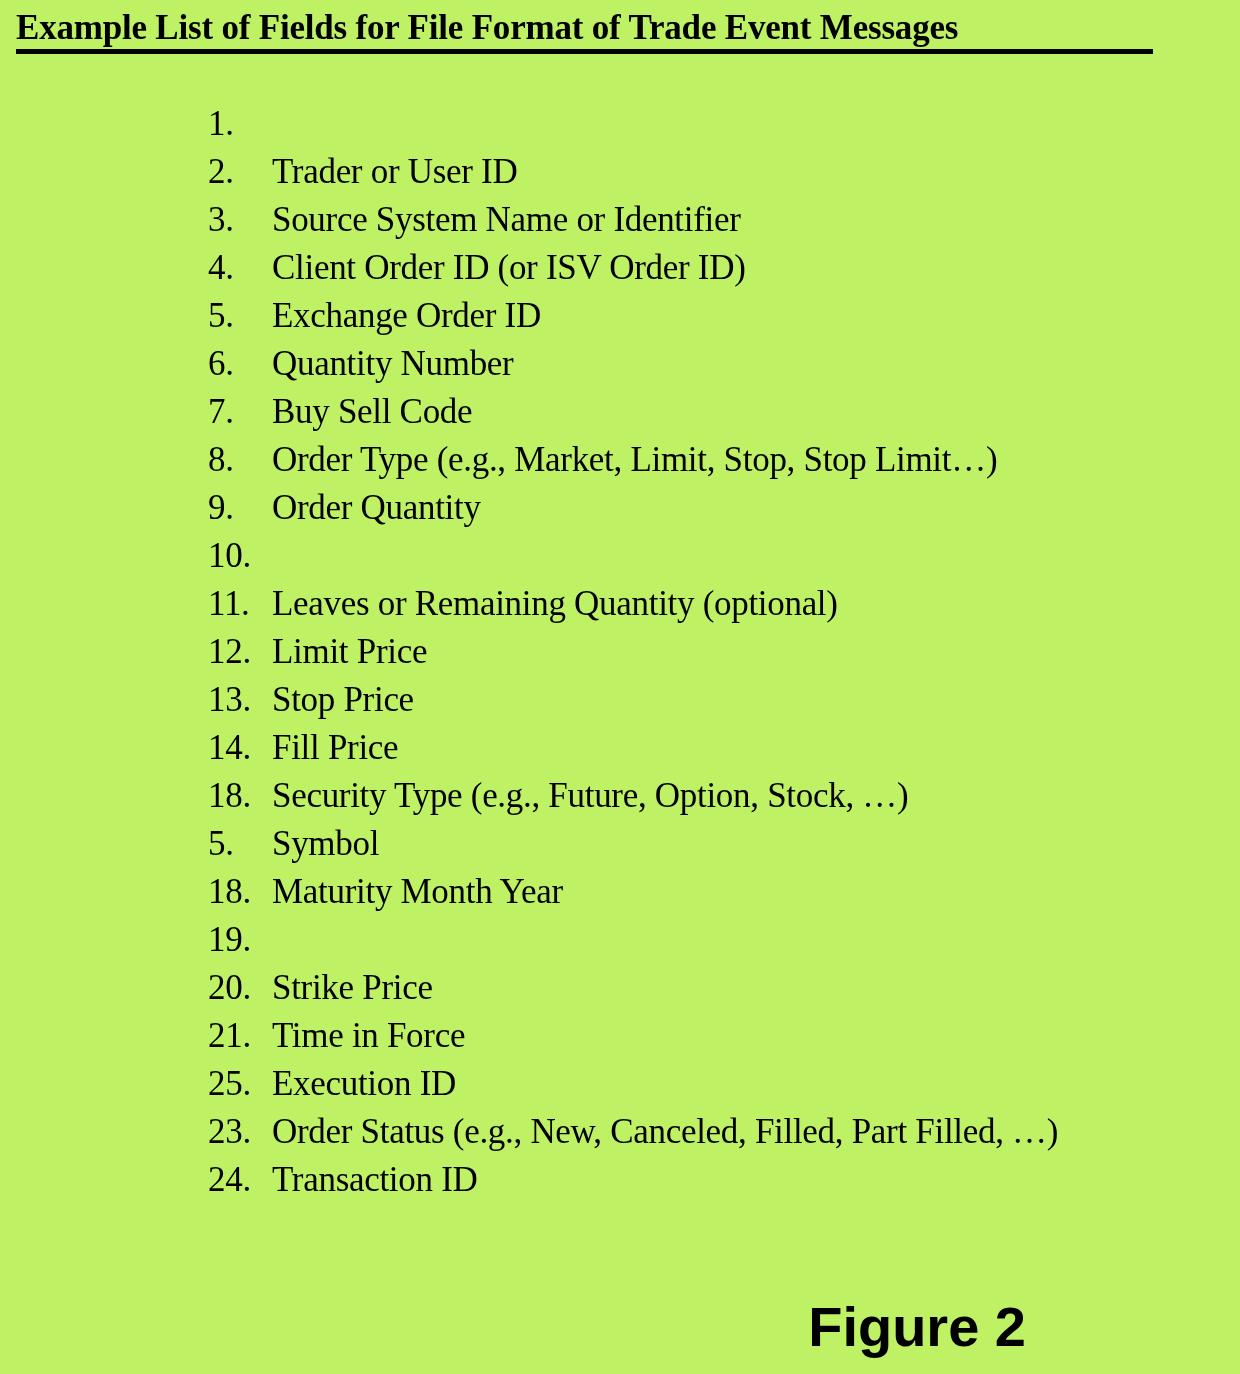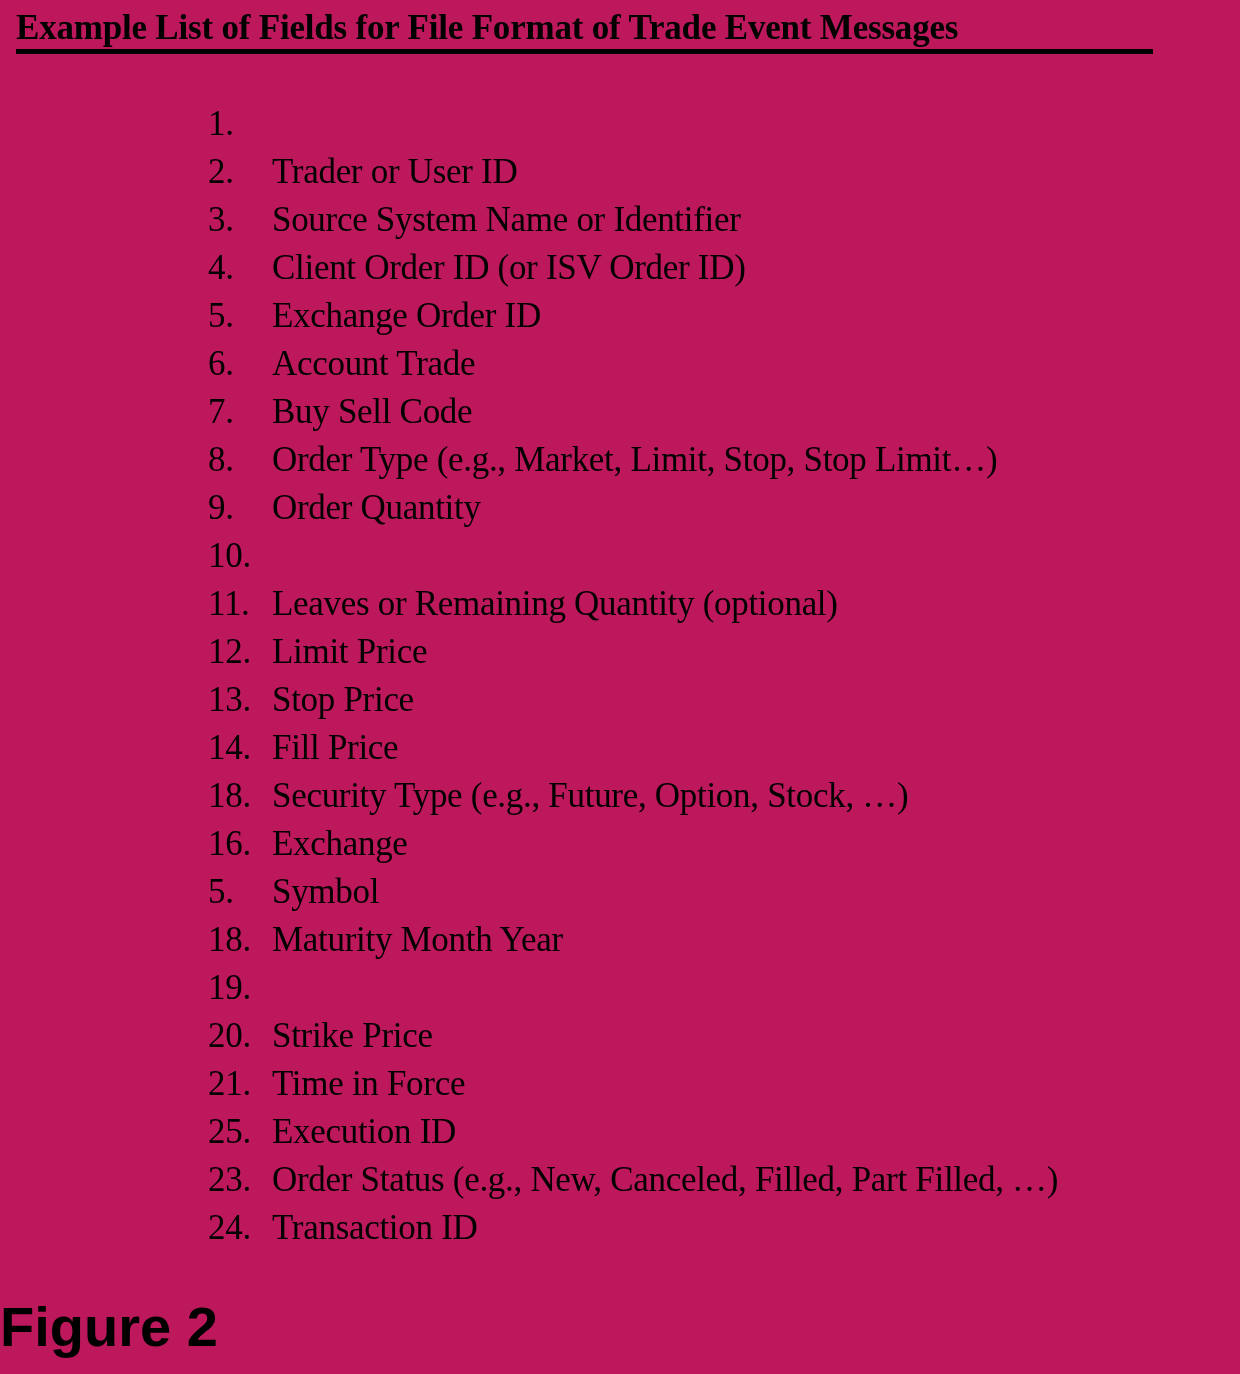--- a/index.html
+++ b/index.html
@@ -22,7 +22,7 @@
   .page {
     position: absolute;
     inset: 0;
-    background: #be185d;
+    background: #bef264;
   }
 
   

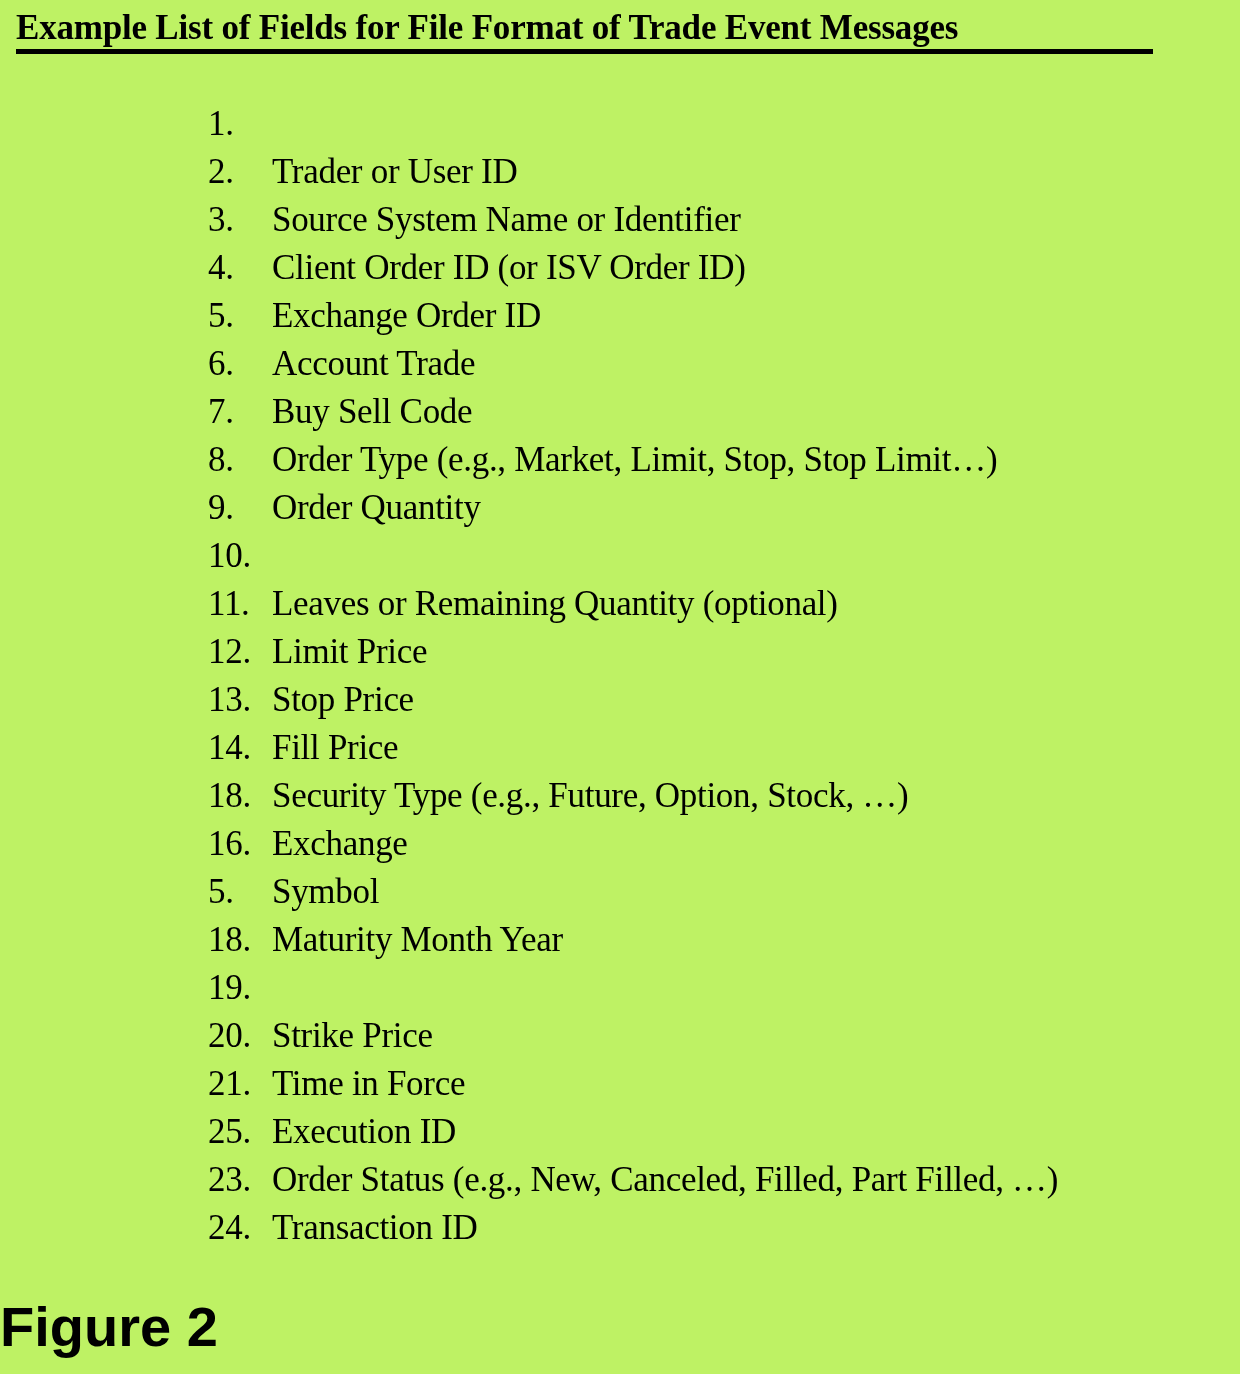--- a/index.html
+++ b/index.html
@@ -132,7 +132,7 @@
       </li>
       <li class="field-item">
         <span class="field-num">6.</span>
-        <span class="field-label">Account Trade</span>
+        <span class="field-label">Quantity Number</span>
       </li>
       <li class="field-item">
         <span class="field-num">7.</span>

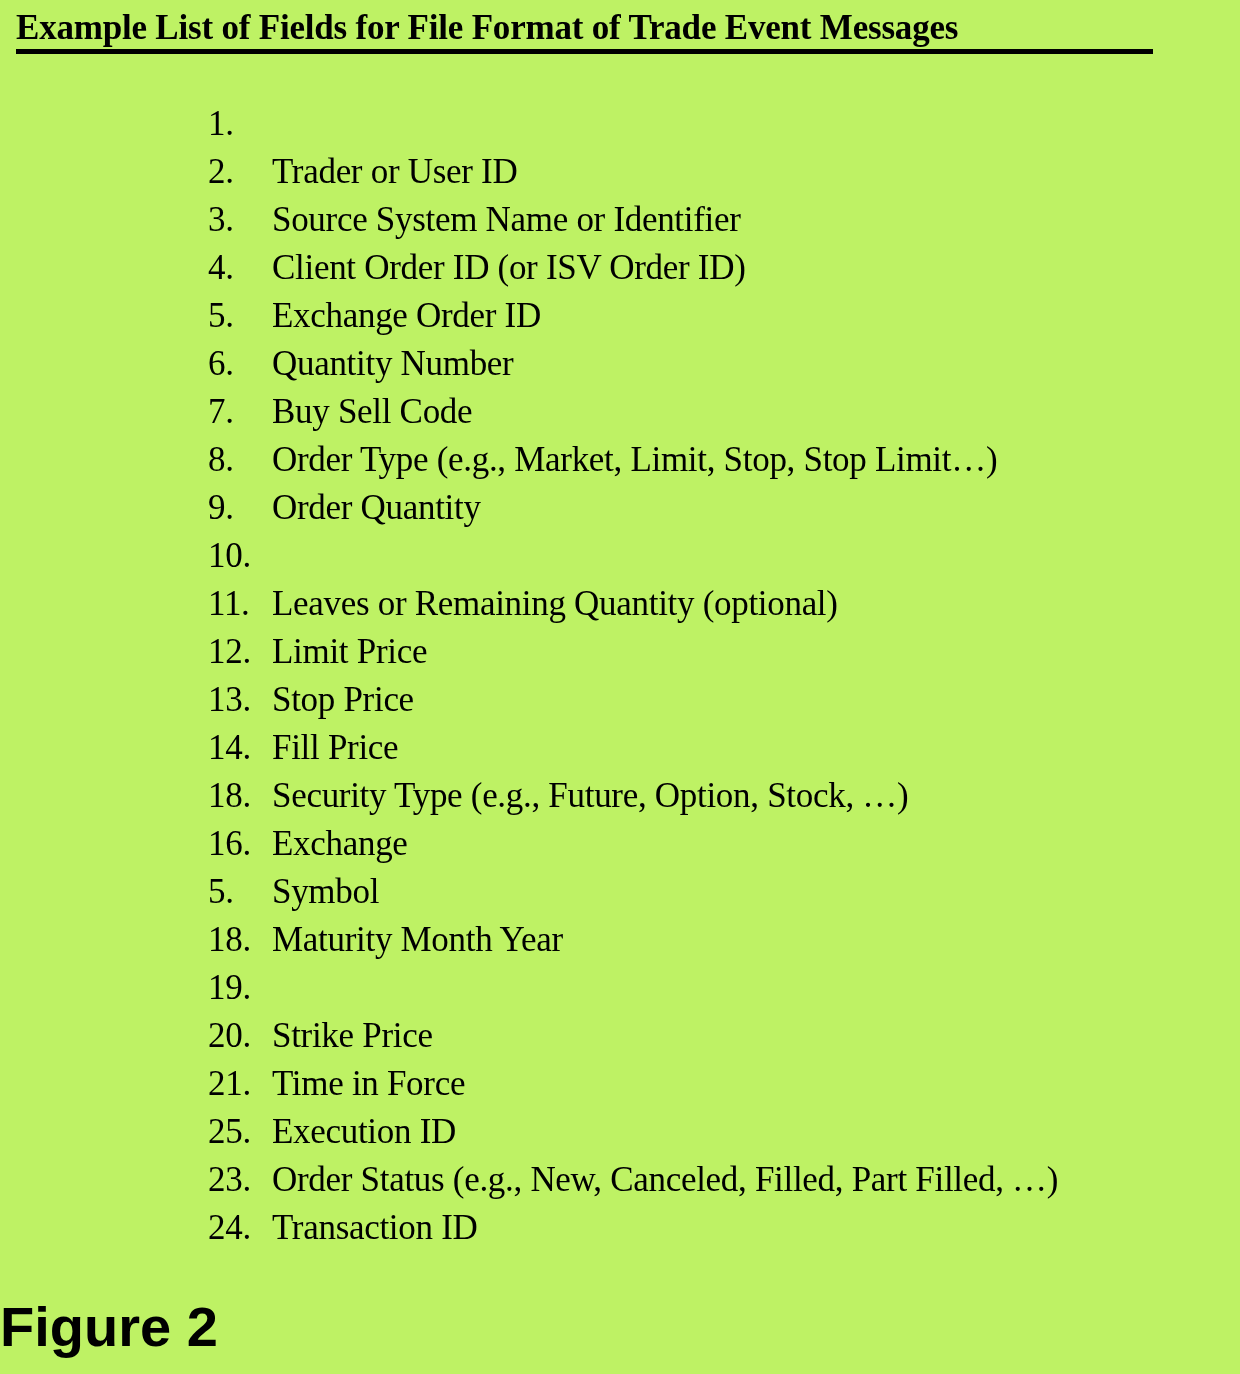--- a/index.html
+++ b/index.html
@@ -170,10 +170,6 @@
         <span class="field-label">Security Type (e.g., Future, Option, Stock, …)</span>
       </li>
       <li class="field-item">
-        <span class="field-num">16.</span>
-        <span class="field-label">Exchange</span>
-      </li>
-      <li class="field-item">
         <span class="field-num">5.</span>
         <span class="field-label">Symbol</span>
       </li>

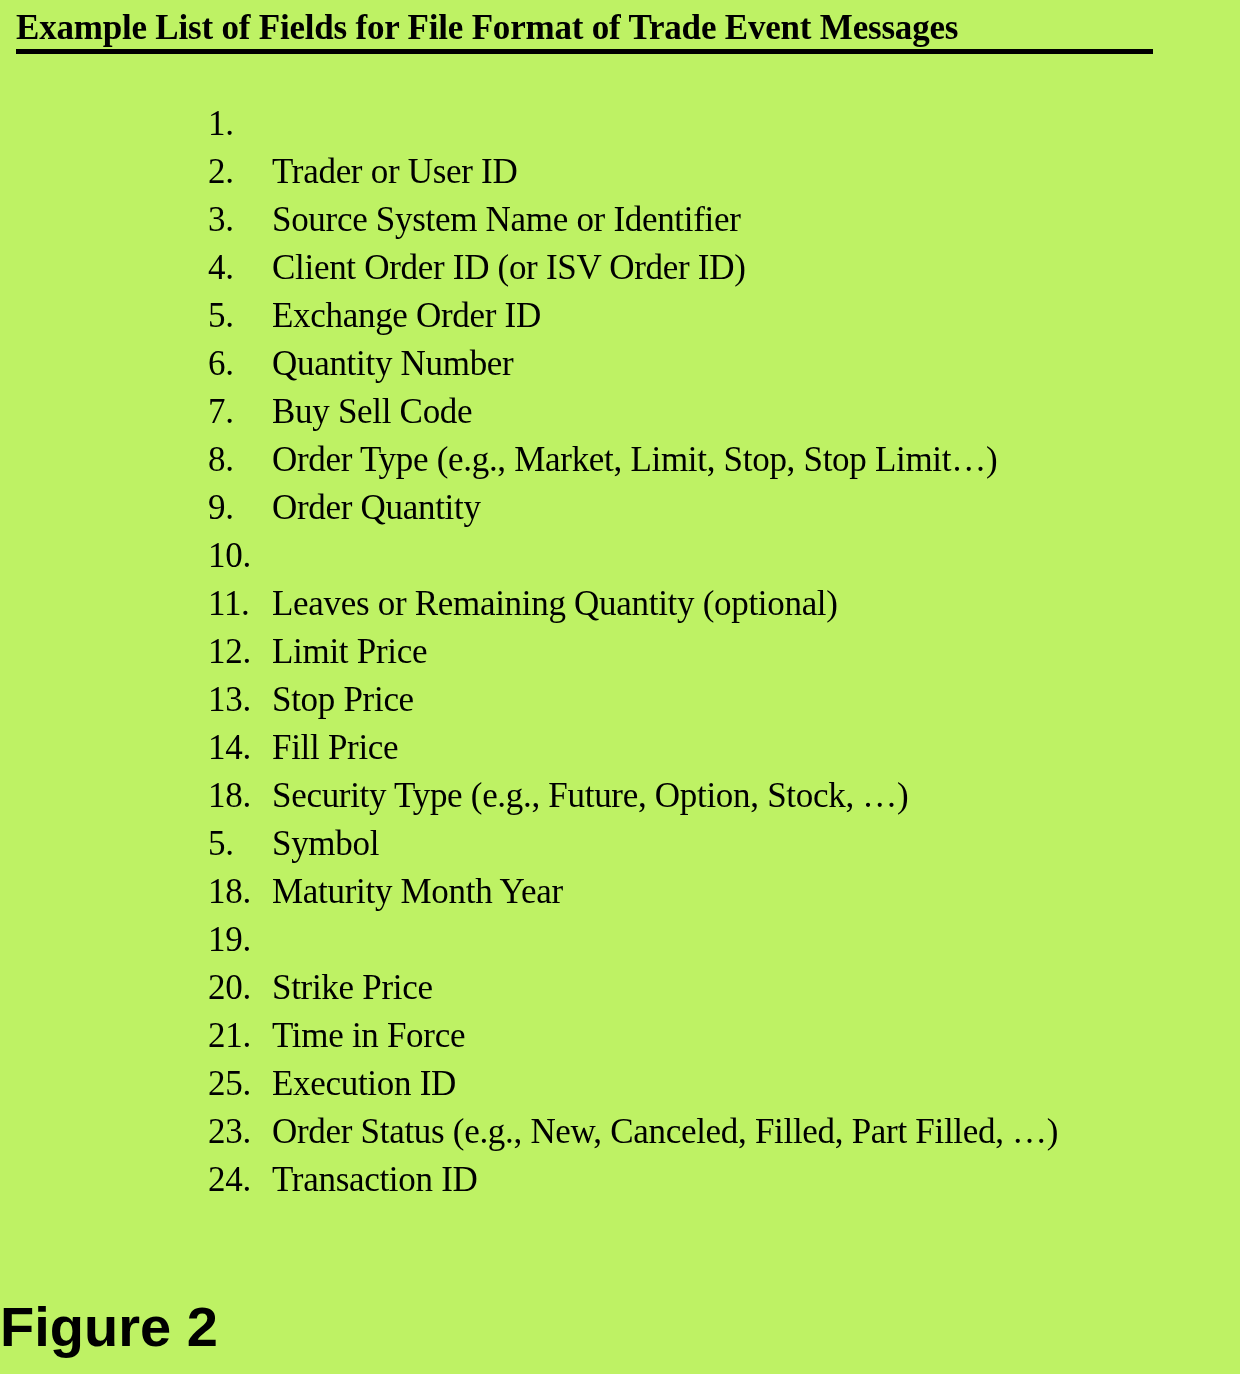--- a/index.html
+++ b/index.html
@@ -91,7 +91,7 @@
     left: 0;
     top: 1296px;
     width: 1026px;
-    text-align: left;
+    text-align: right;
     font-family: "Liberation Sans", "DejaVu Sans", sans-serif;
     font-weight: bold;
     font-size: 56px;

